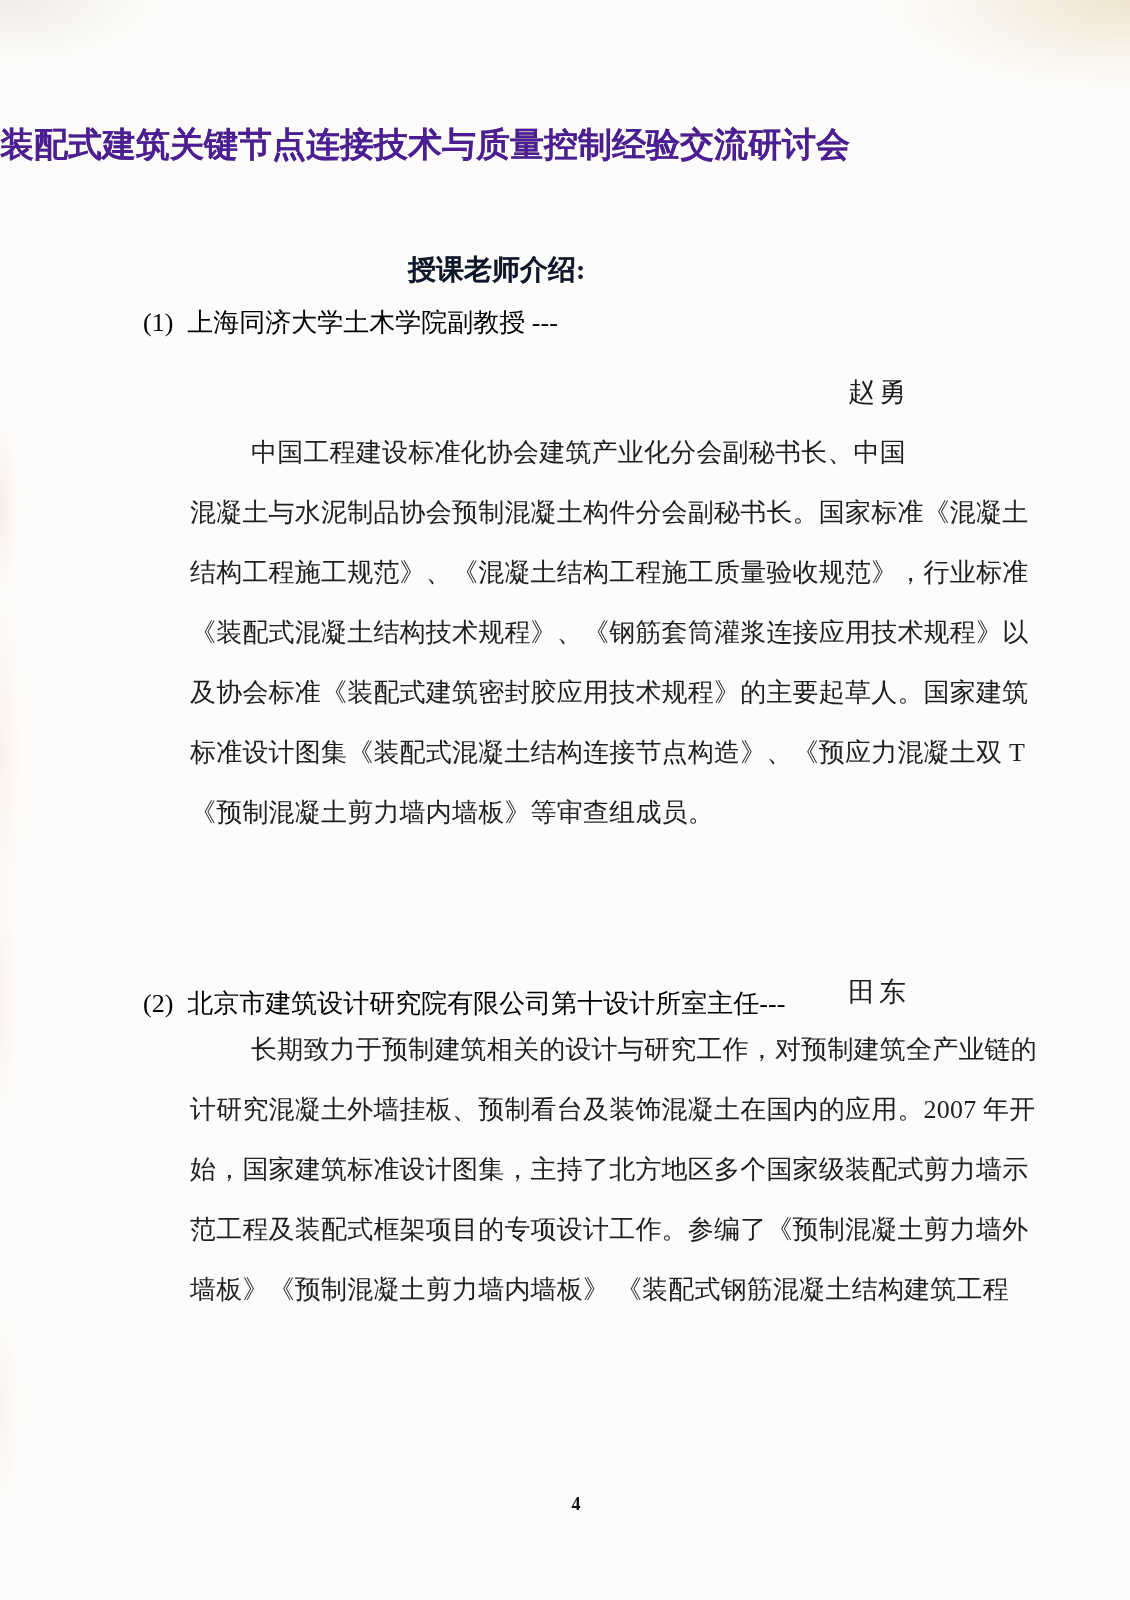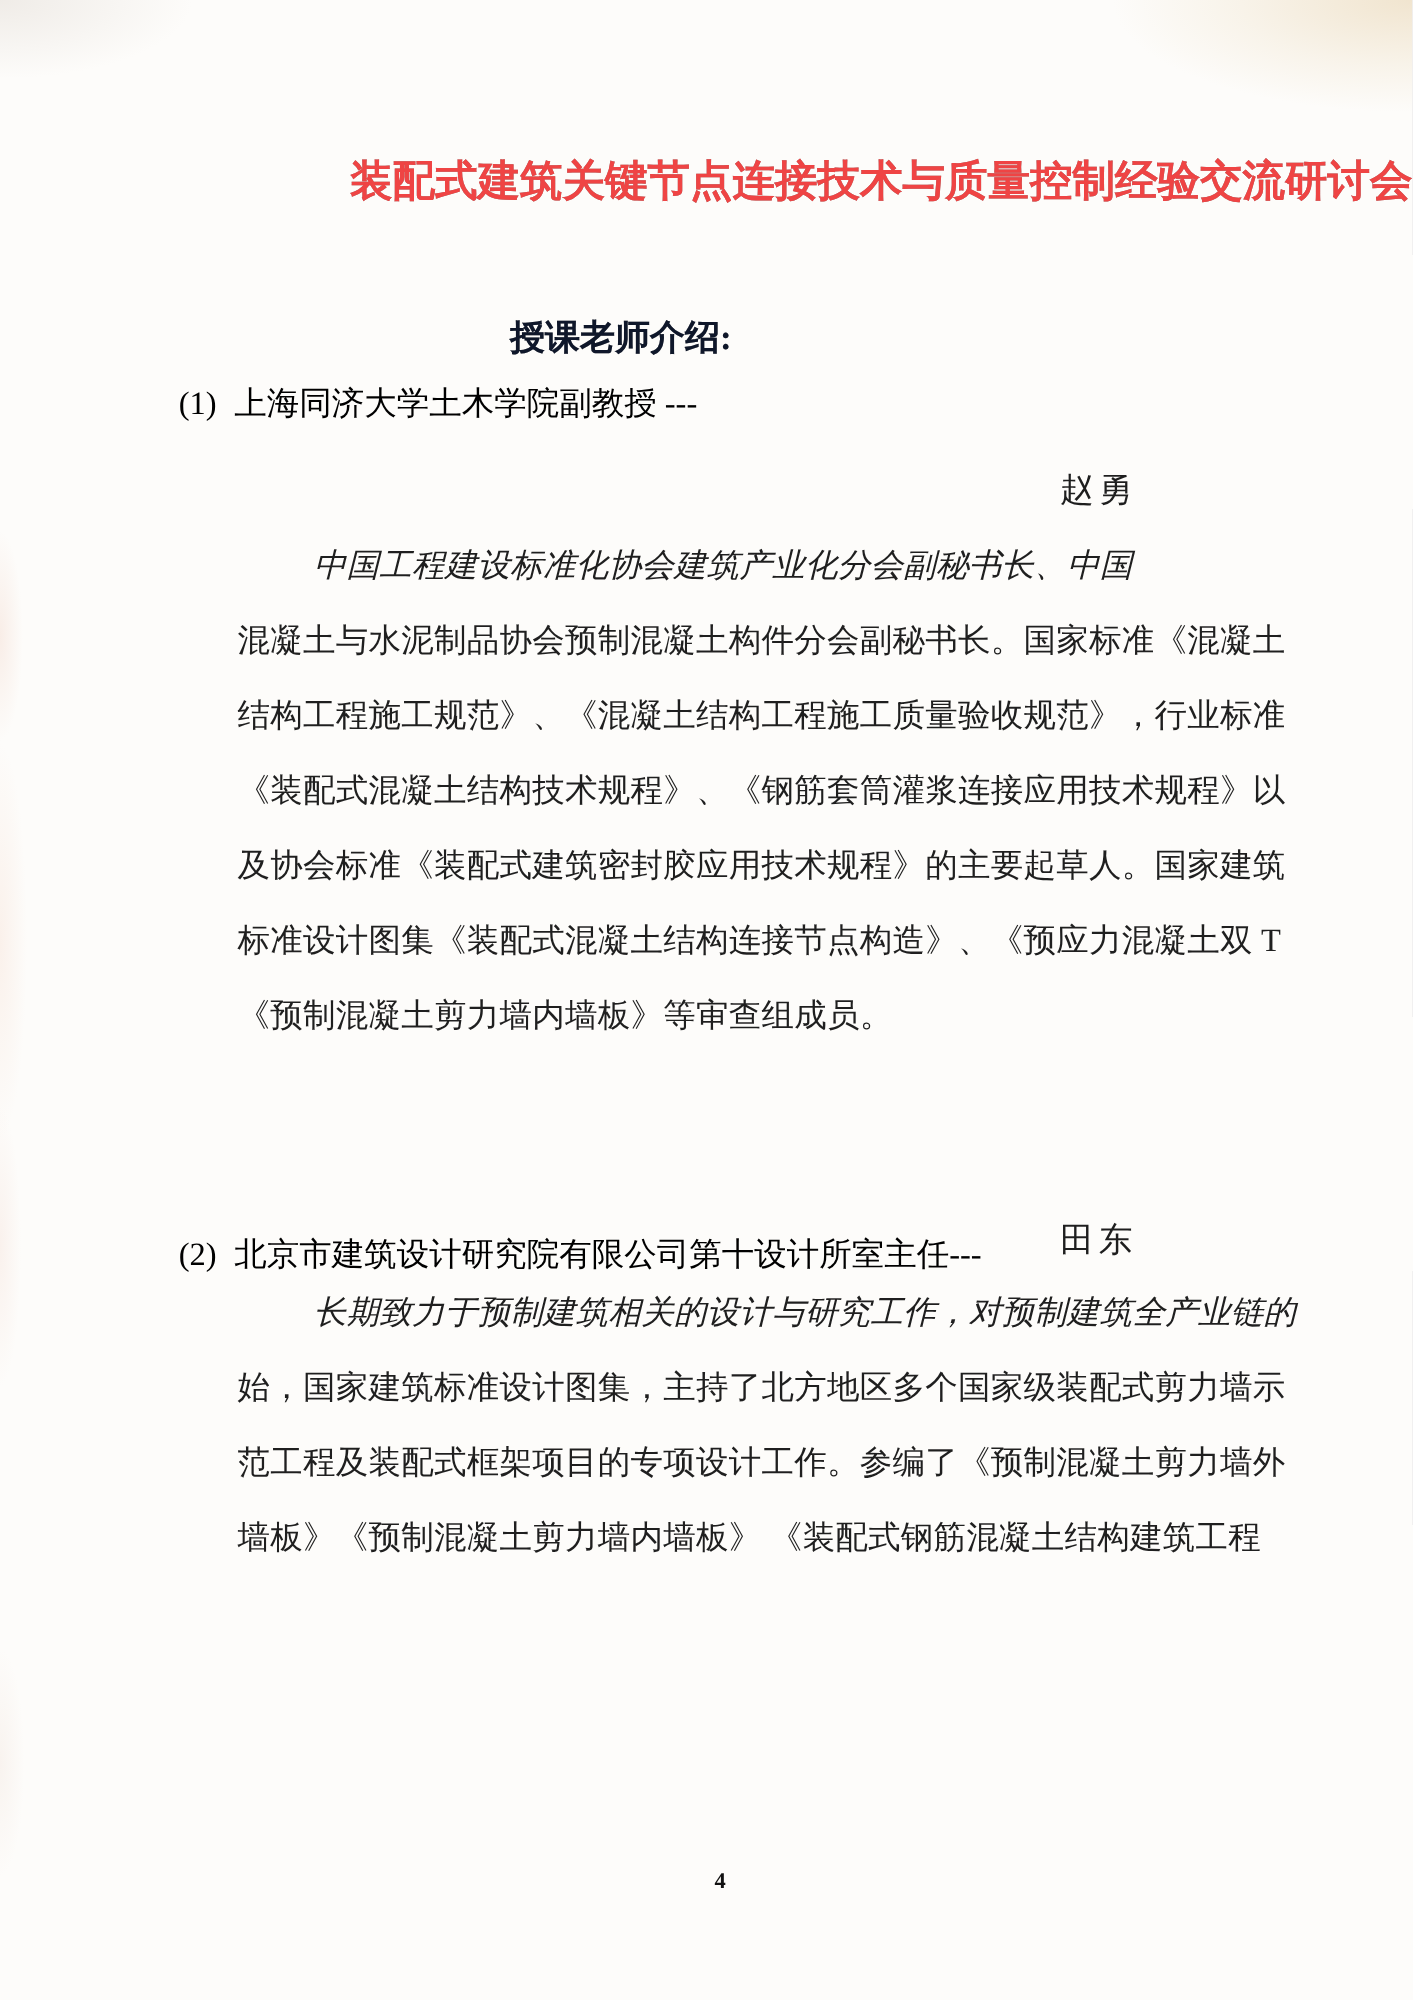--- a/index.html
+++ b/index.html
@@ -44,11 +44,11 @@
   .doc-title {
     position: absolute;
     top: 122px; left: 0; width: 100%;
-    text-align: right;
+    text-align: left;
     font-size: 34px;
     font-weight: 700;
     letter-spacing: 0px;
-    color: #ef4444;
+    color: #4c1d95;
     text-shadow: 0 0 0.5px rgba(30,30,30,0.55);
     margin: 0;
   }

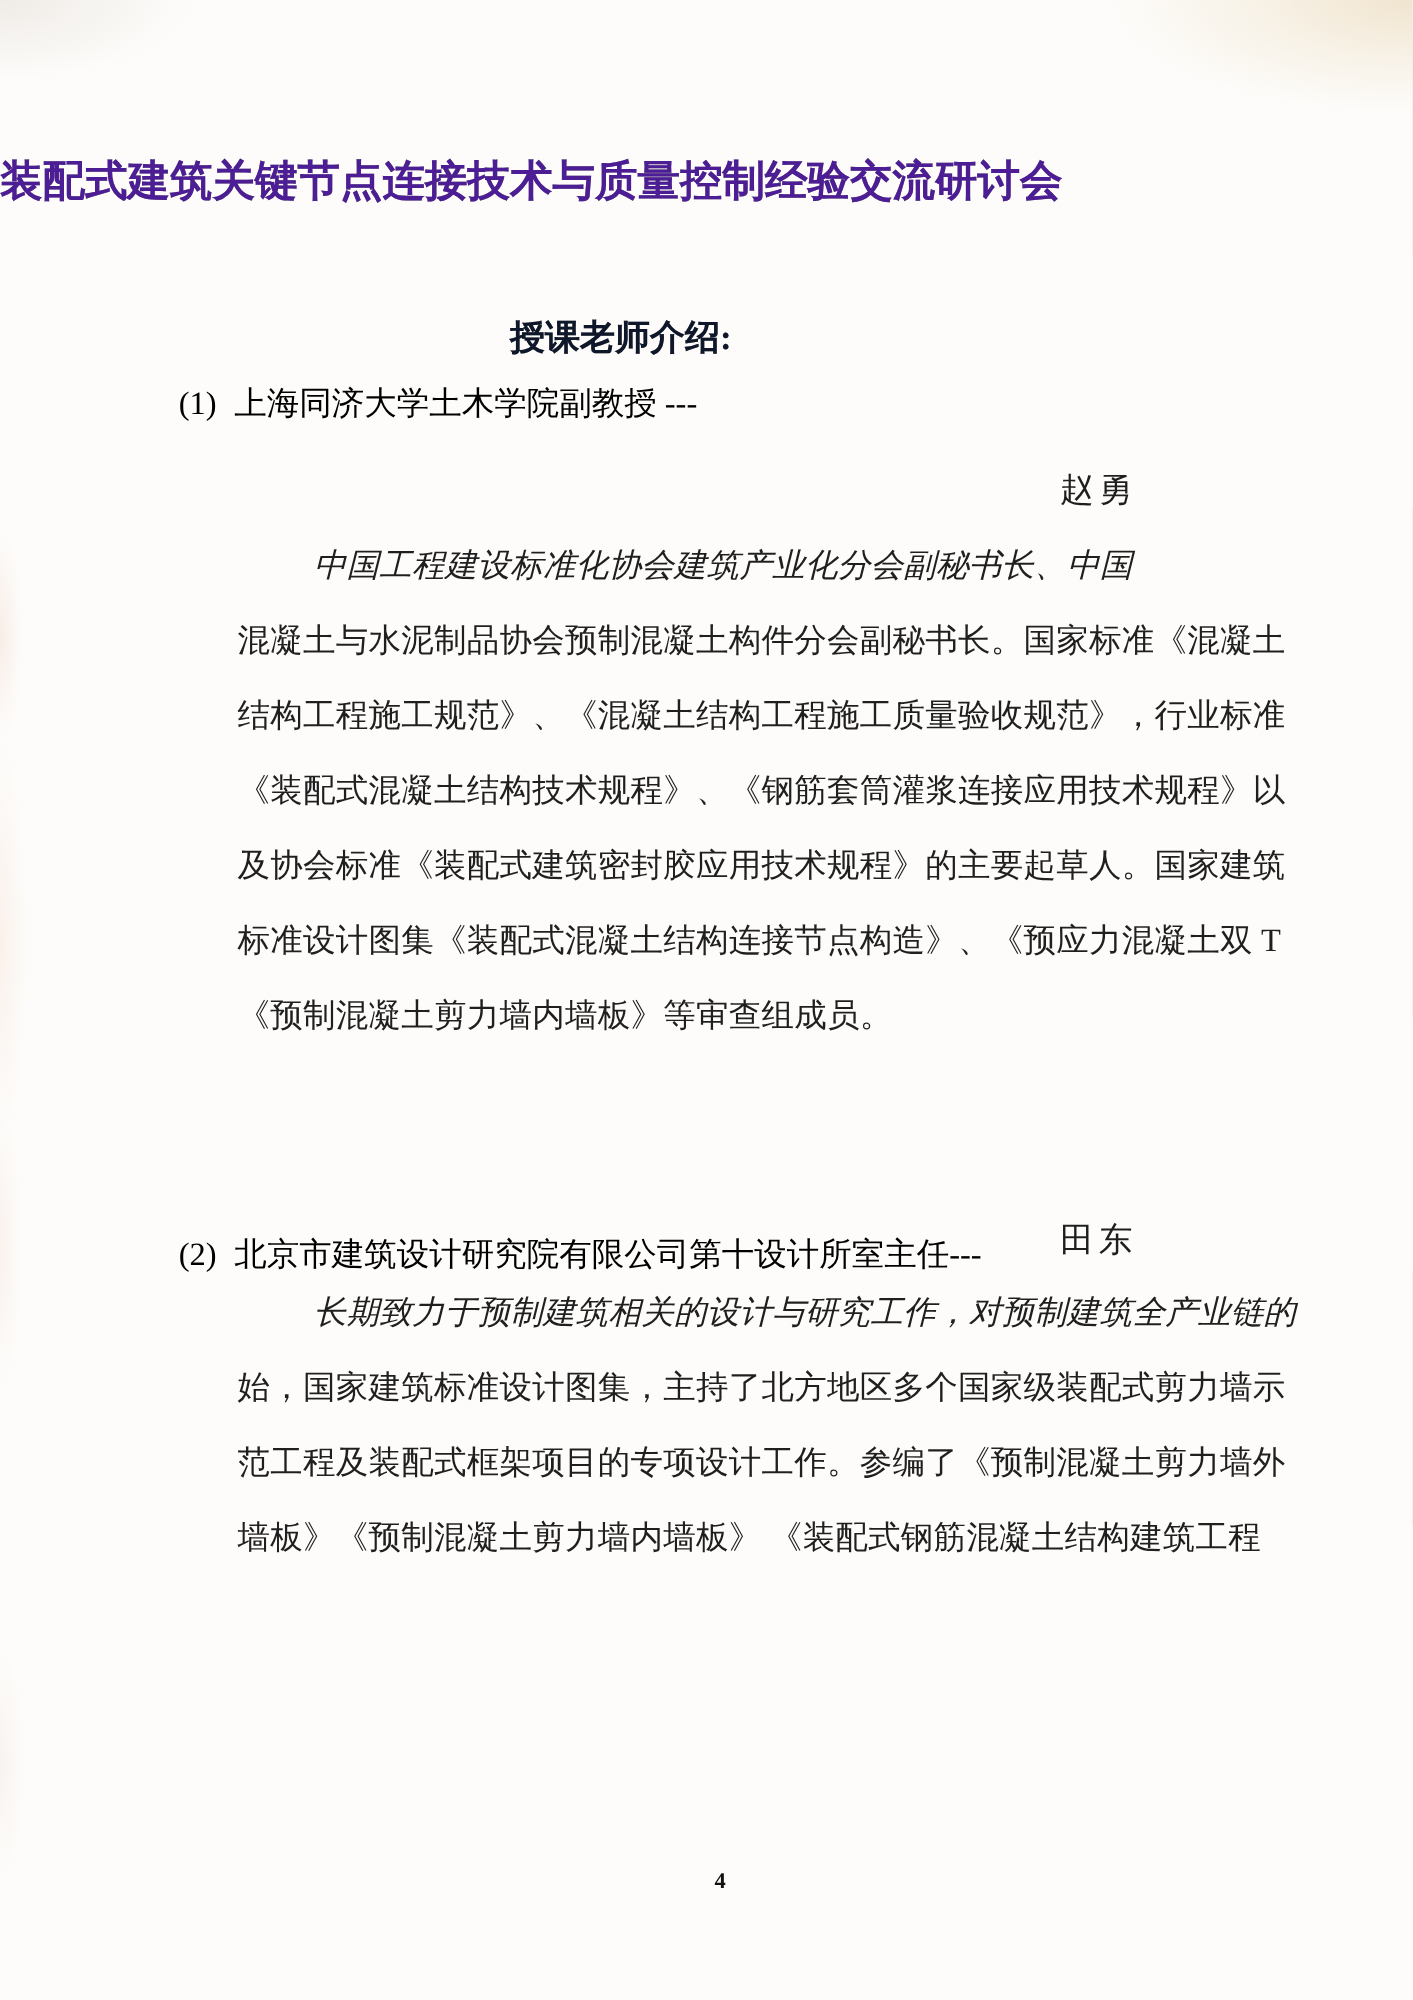--- a/index.html
+++ b/index.html
@@ -93,7 +93,7 @@
   .bio-1 { top: 423px; }
   .bio-2 { top: 1020px; }
   .bio .line { white-space: nowrap; }
-  .bio .line.first { text-indent: 61px; font-style: italic; }
+  .bio .line.first { text-indent: 61px; }
   .page-number {
     position: absolute;
     top: 1494px; left: 0; width: 100%;

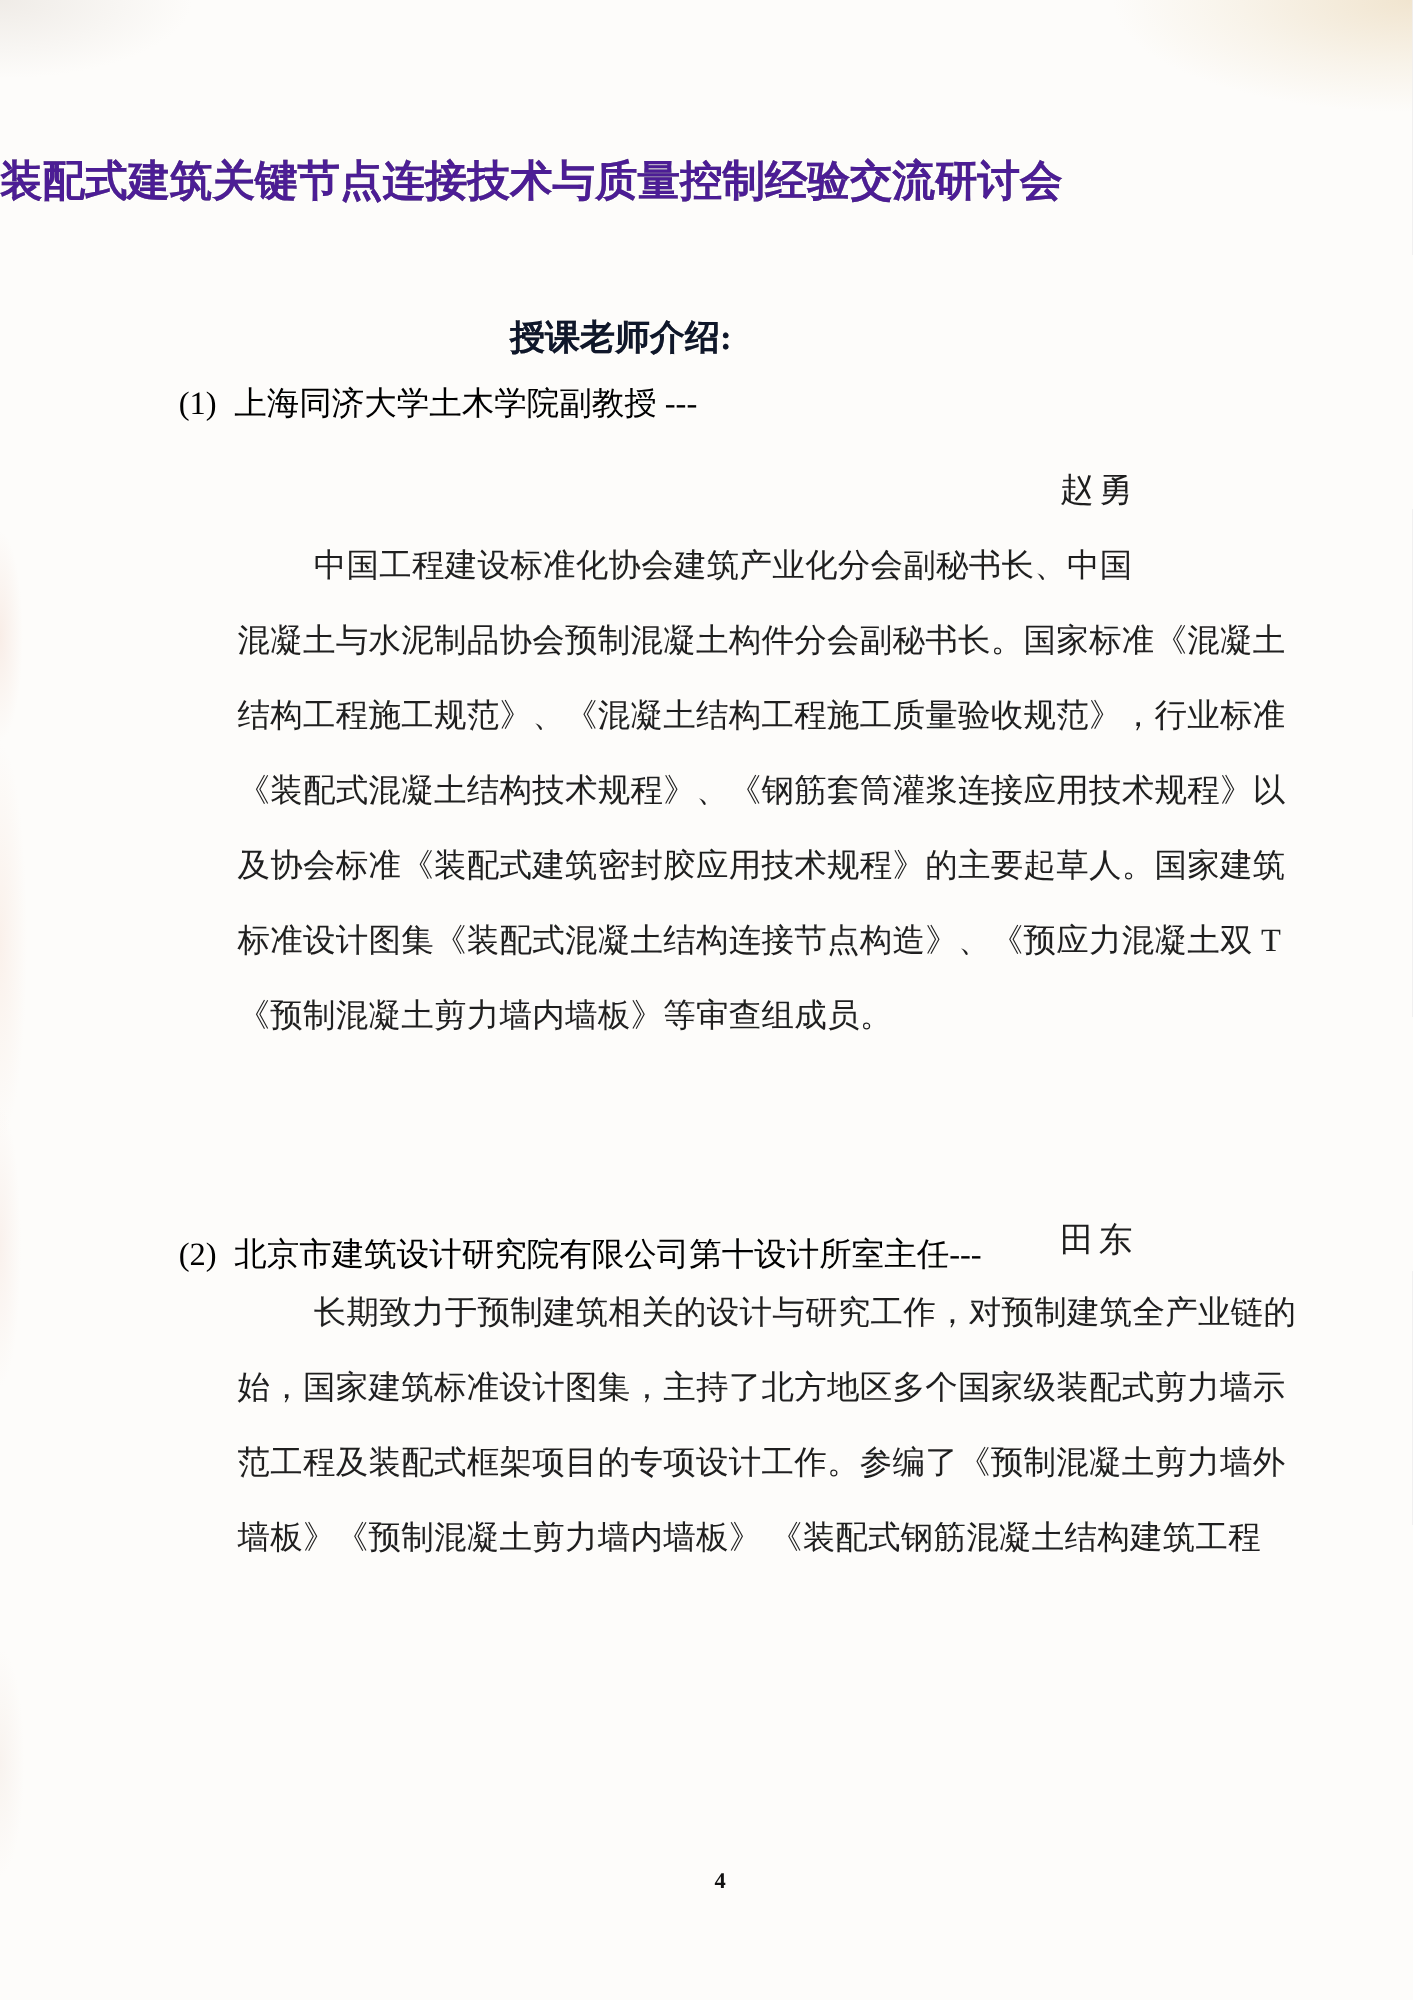--- a/index.html
+++ b/index.html
@@ -139,6 +139,7 @@
   <div class="speaker-name speaker-name-2">田东</div>
   <div class="bio bio-2">
     <div class="line first">长期致力于预制建筑相关的设计与研究工作，对预制建筑全产业链的</div>
+    <div class="line">计研究混凝土外墙挂板、预制看台及装饰混凝土在国内的应用。2007 年开</div>
     <div class="line">始，国家建筑标准设计图集，主持了北方地区多个国家级装配式剪力墙示</div>
     <div class="line">范工程及装配式框架项目的专项设计工作。参编了《预制混凝土剪力墙外</div>
     <div class="line">墙板》《预制混凝土剪力墙内墙板》 《装配式钢筋混凝土结构建筑工程</div>

